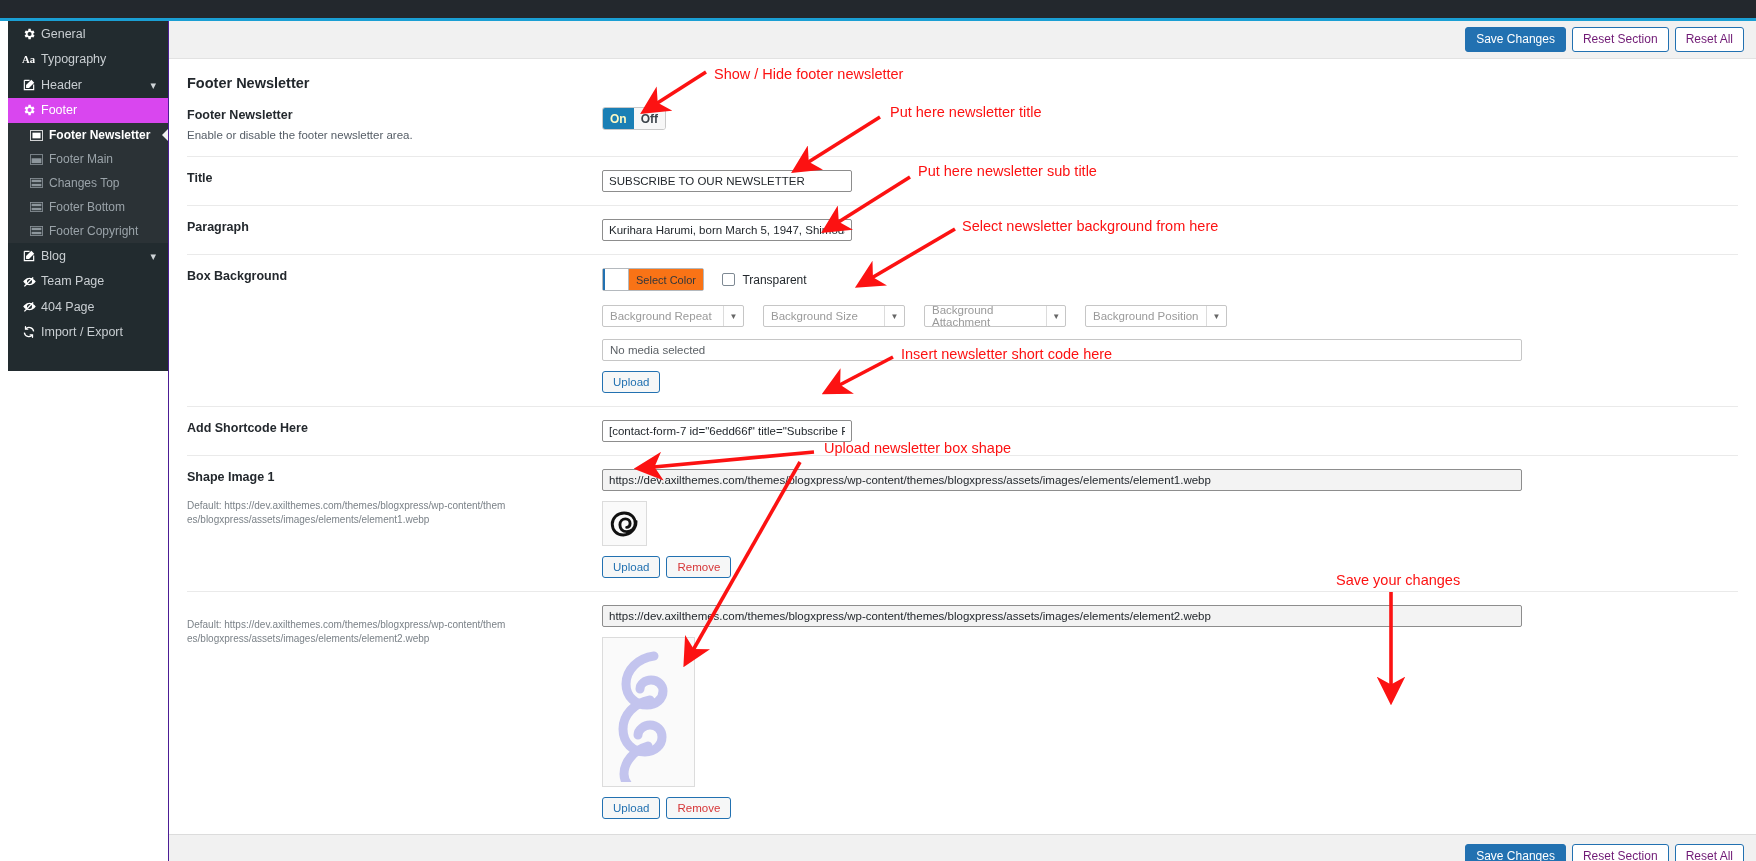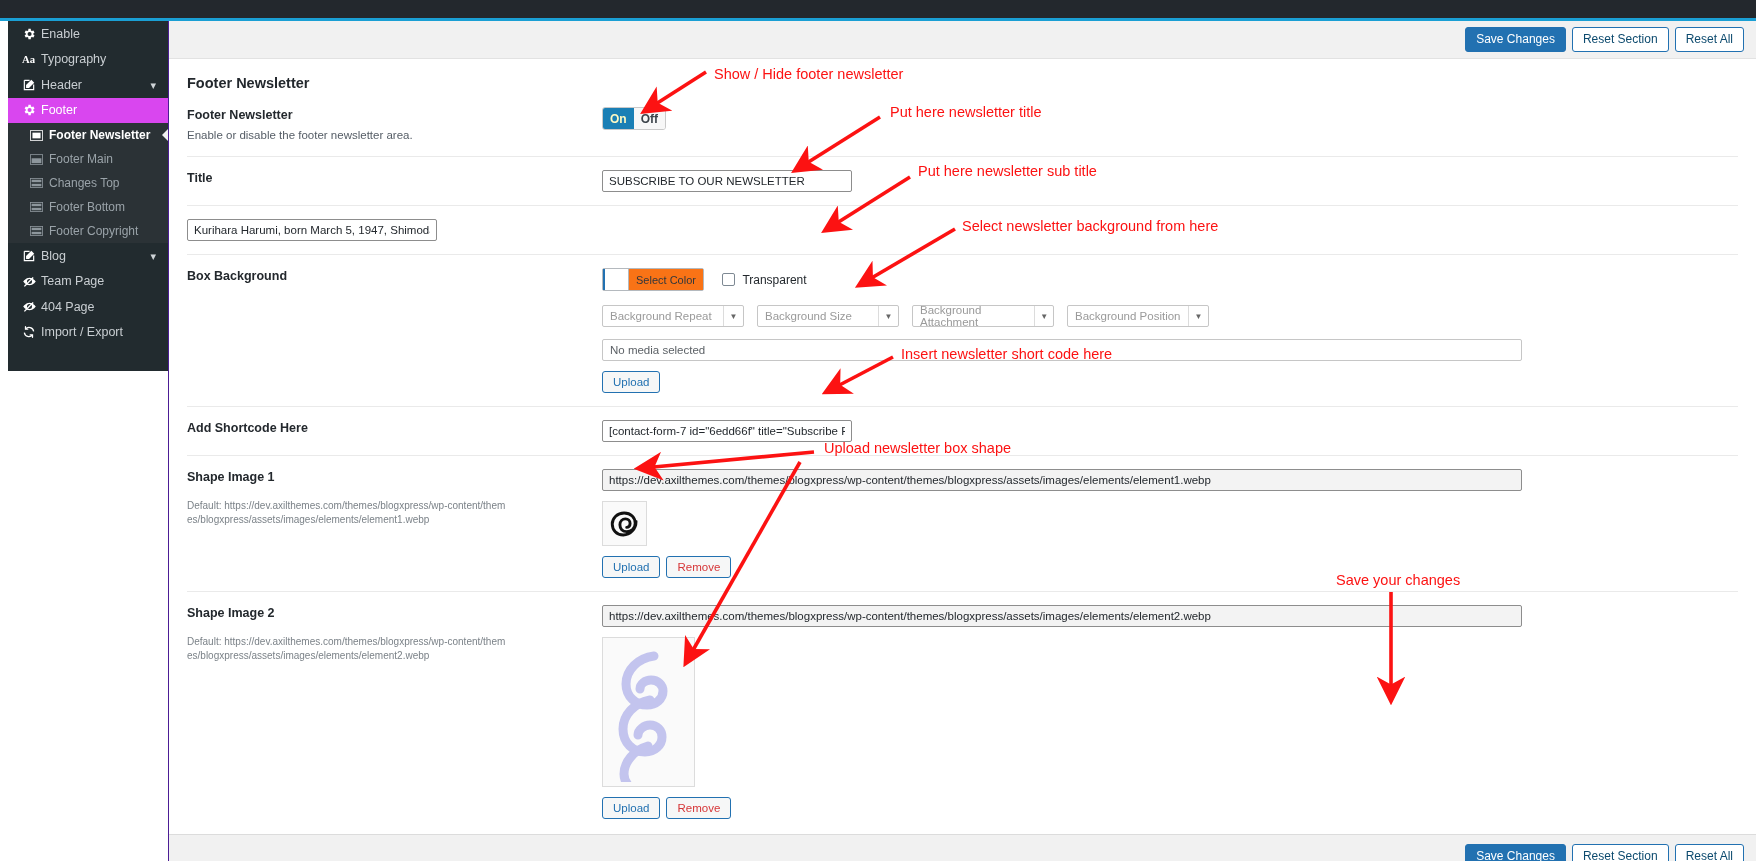--- a/index.html
+++ b/index.html
@@ -334,7 +334,7 @@
             <path d="M19.4 13a7.6 7.6 0 0 0 0-2l2.1-1.6-2-3.5-2.5 1a7.5 7.5 0 0 0-1.7-1L15 3h-4l-.3 2.9c-.6.2-1.2.6-1.7 1l-2.5-1-2 3.5L6.6 11a7.6 7.6 0 0 0 0 2l-2.1 1.6 2 3.5 2.5-1c.5.4 1.1.8 1.7 1l.3 2.9h4l.3-2.9c.6-.2 1.2-.6 1.7-1l2.5 1 2-3.5L19.4 13zM13 15.5a3.5 3.5 0 1 1 0-7 3.5 3.5 0 0 1 0 7z"></path>
           </svg>
       </span>
-      <span class="lbl">Enable</span>
+      <span class="lbl">General</span>
     </div>
 
     <div class="menu-item">

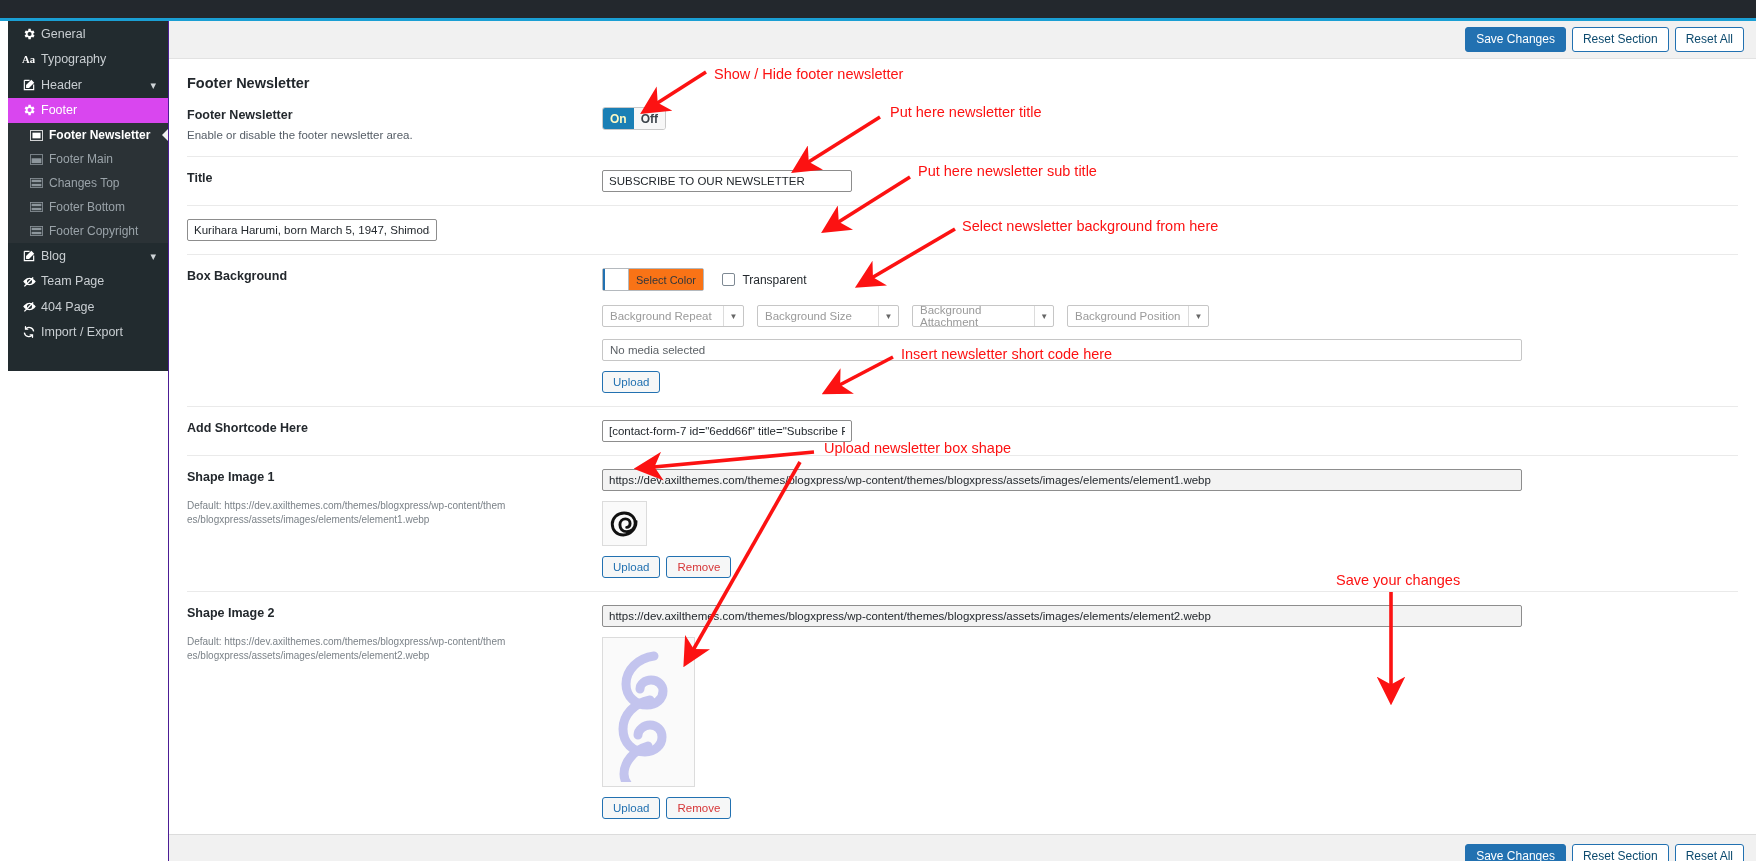--- a/index.html
+++ b/index.html
@@ -123,7 +123,7 @@
     background: #2271b1; color: #fff; border: 1px solid #2271b1;
   }
   .btn-secondary {
-    background: #ffffff; color: #0c4a6e; border: 1px solid #2271b1;
+    background: #ffffff; color: #701a75; border: 1px solid #2271b1;
   }
 
   .section-title {

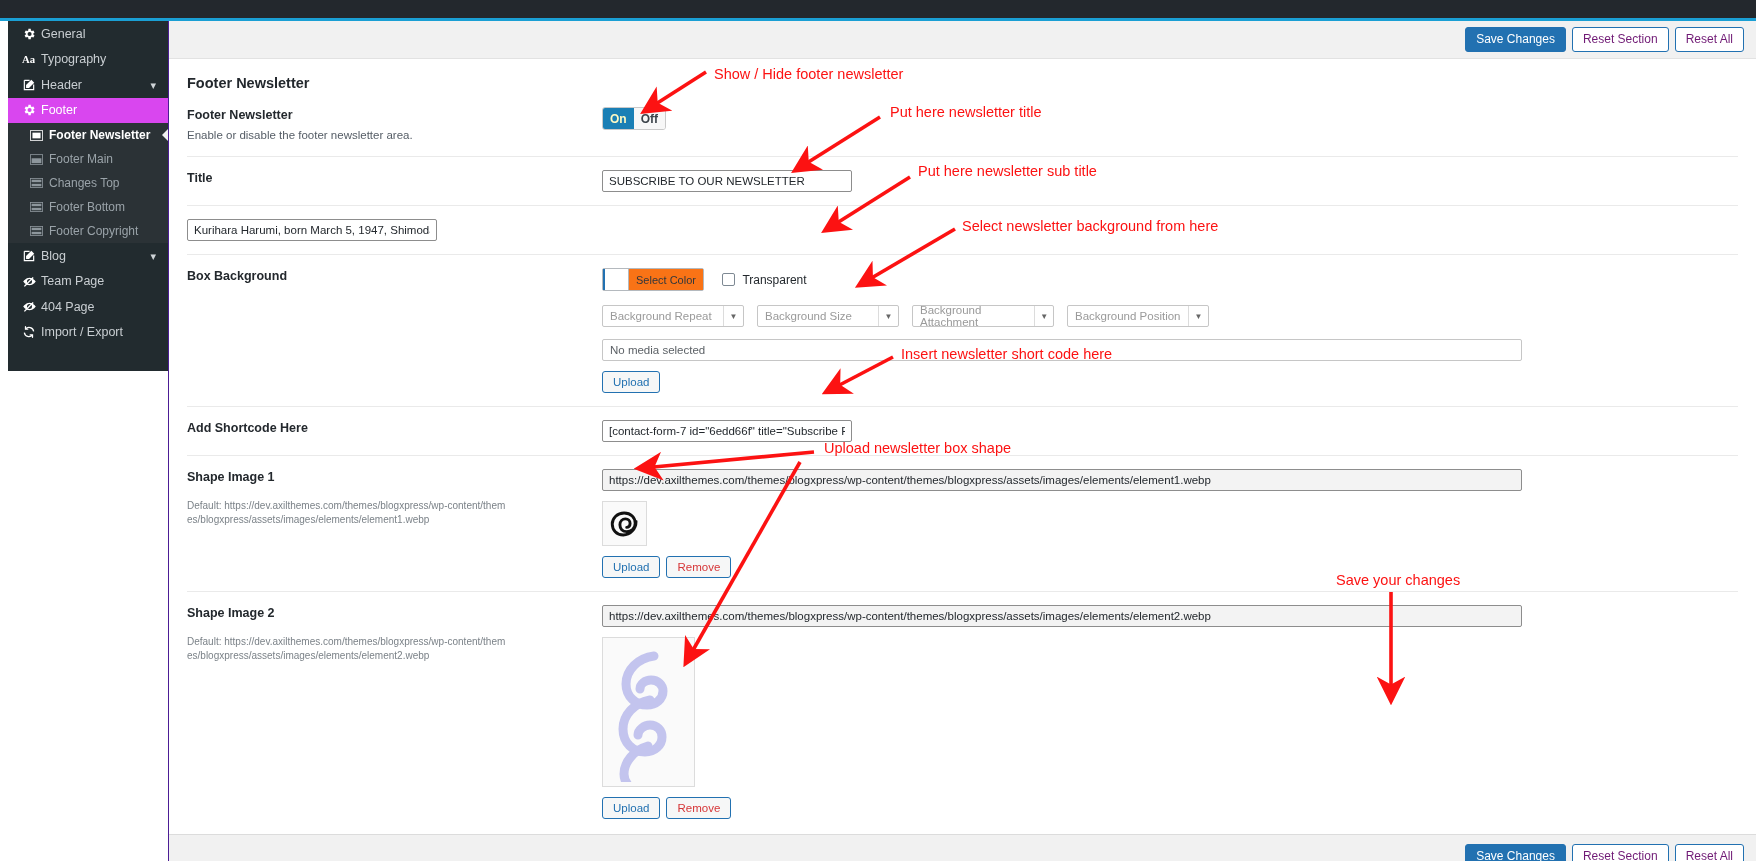--- a/index.html
+++ b/index.html
@@ -496,6 +496,9 @@
       </div>
 
       <div class="row">
+        <div class="row-label">
+          <div class="title">Paragraph</div>
+        </div>
         <div class="row-field">
           <input class="tinput w-short" type="text" value="Kurihara Harumi, born March 5, 1947, Shimoda, Shizu" style="">
         </div>

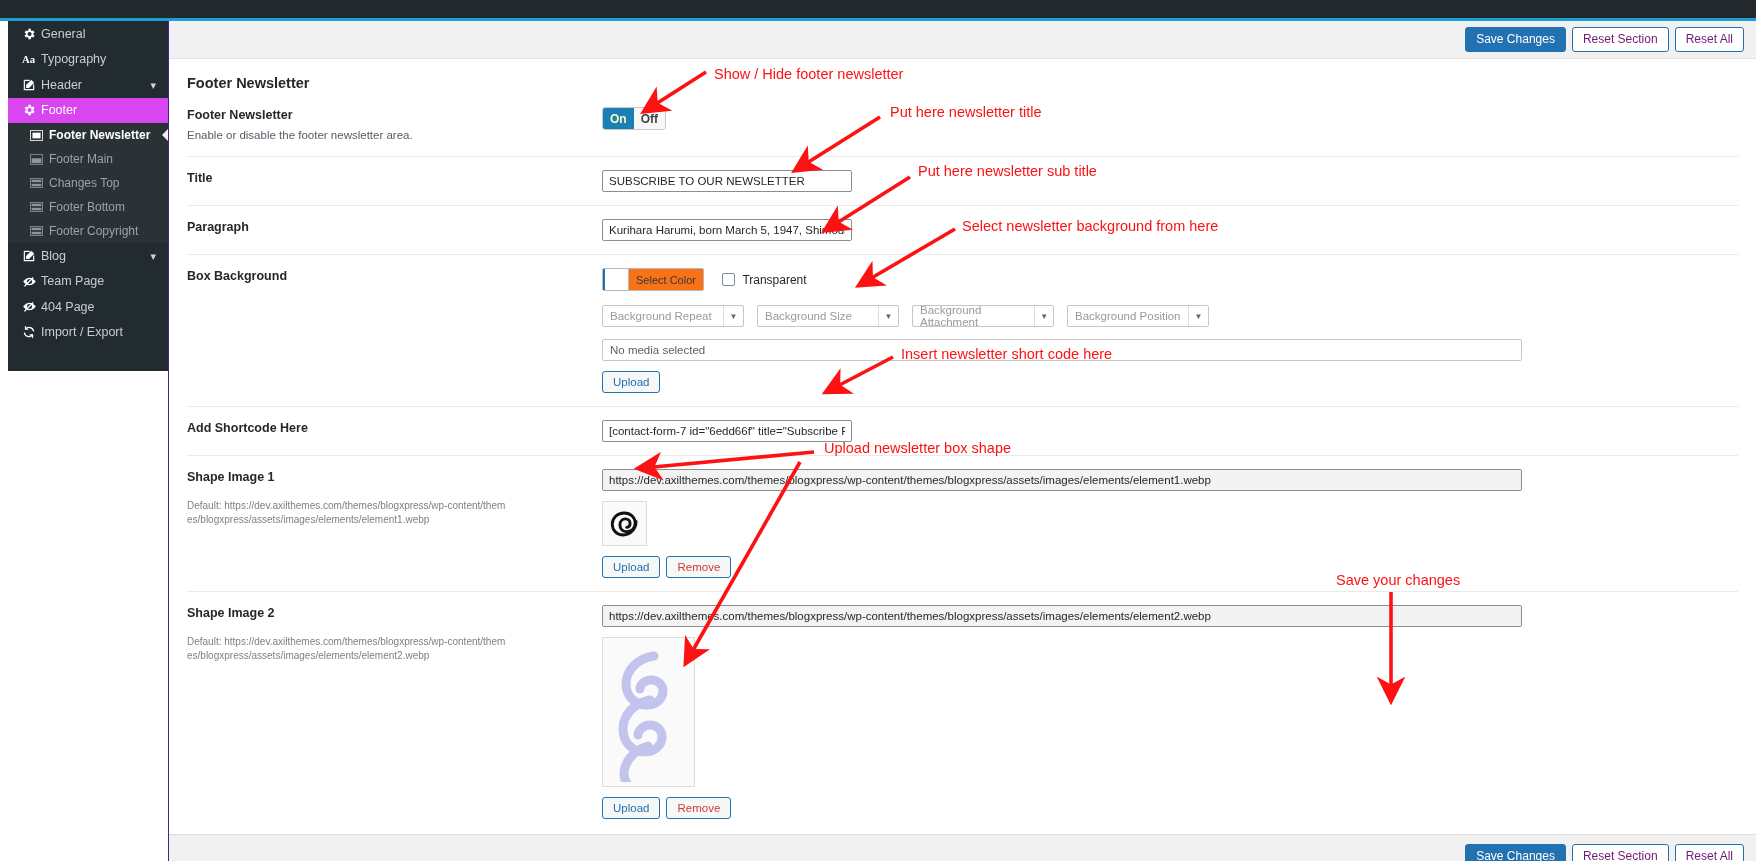--- a/index.html
+++ b/index.html
@@ -239,7 +239,7 @@
   }
 
   
-  .selrow { margin-top: 14px; display: flex; gap: 13px; }
+  .selrow { margin-top: 14px; display: flex; gap: 19px; }
   .sel {
     height: 22px;
     border: 1px solid #c6c6c6;

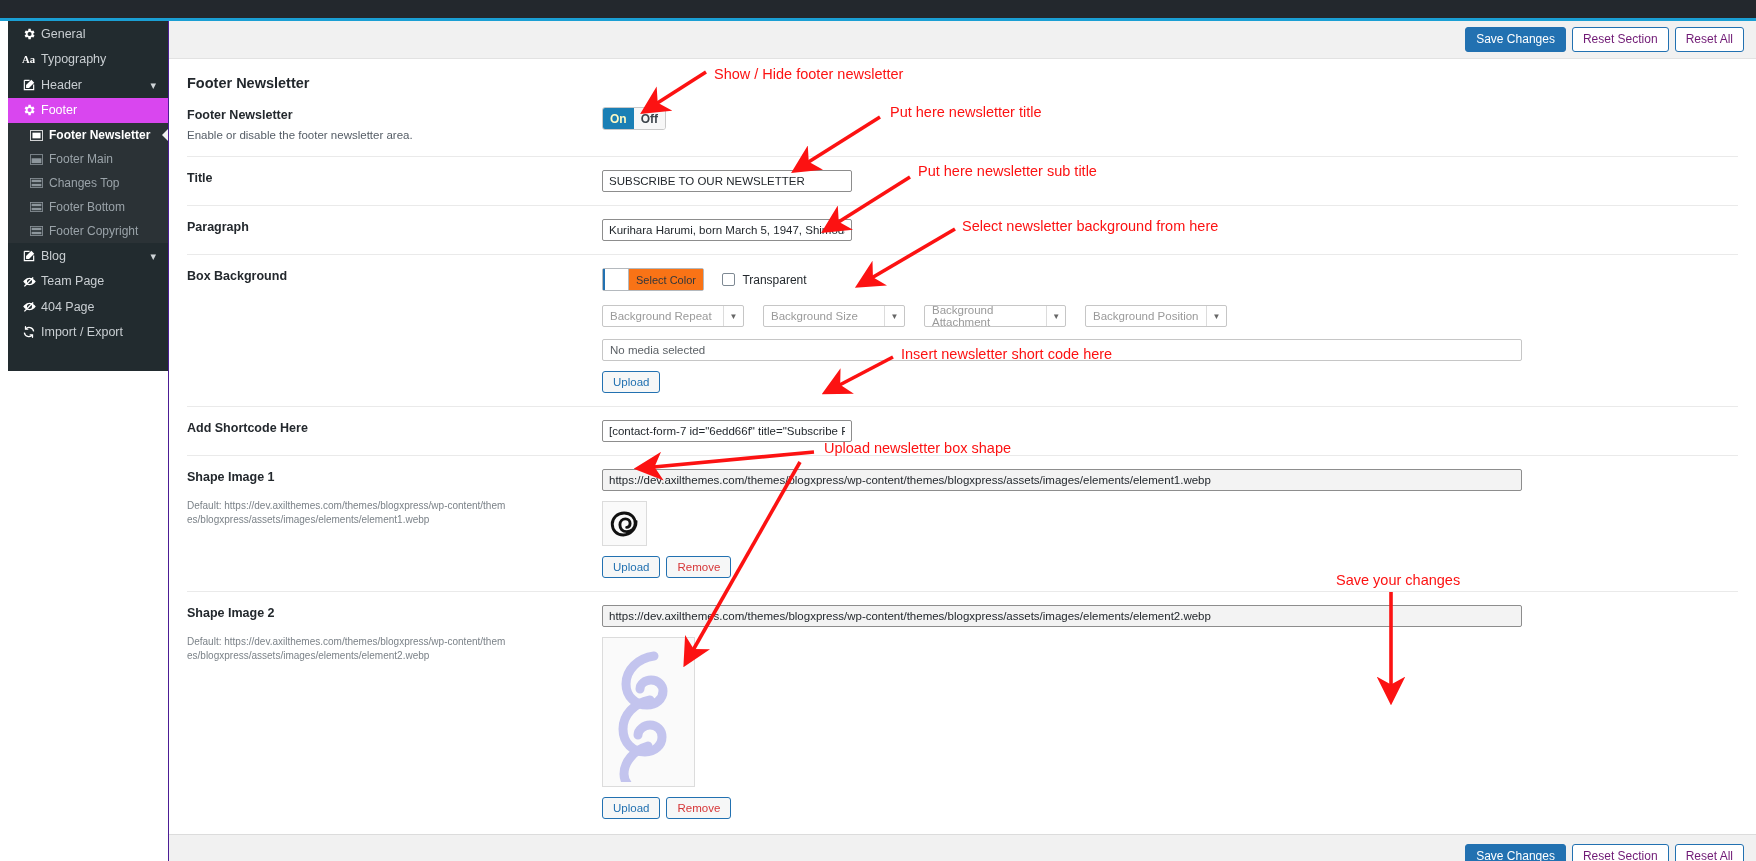--- a/index.html
+++ b/index.html
@@ -577,7 +577,6 @@
 
       <div class="row">
         <div class="row-label">
-          <div class="title">Shape Image 2</div>
           <div class="default">Default: https://dev.axilthemes.com/themes/blogxpress/wp-content/themes/blogxpress/assets/images/elements/element2.webp</div>
         </div>
         <div class="row-field">

